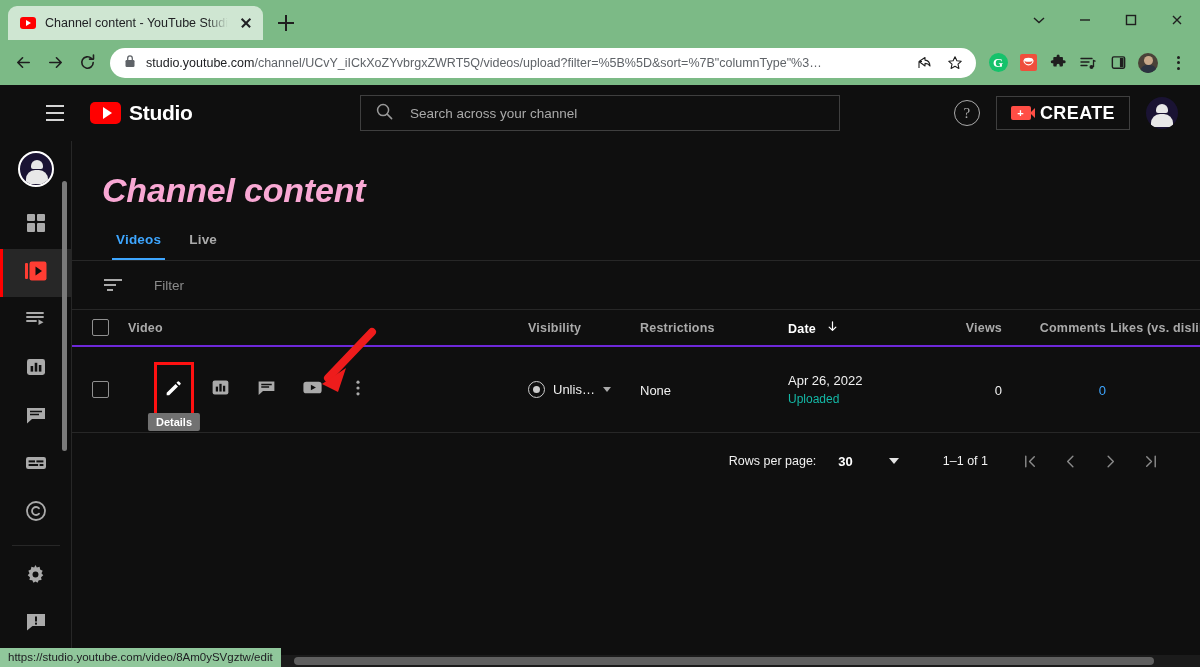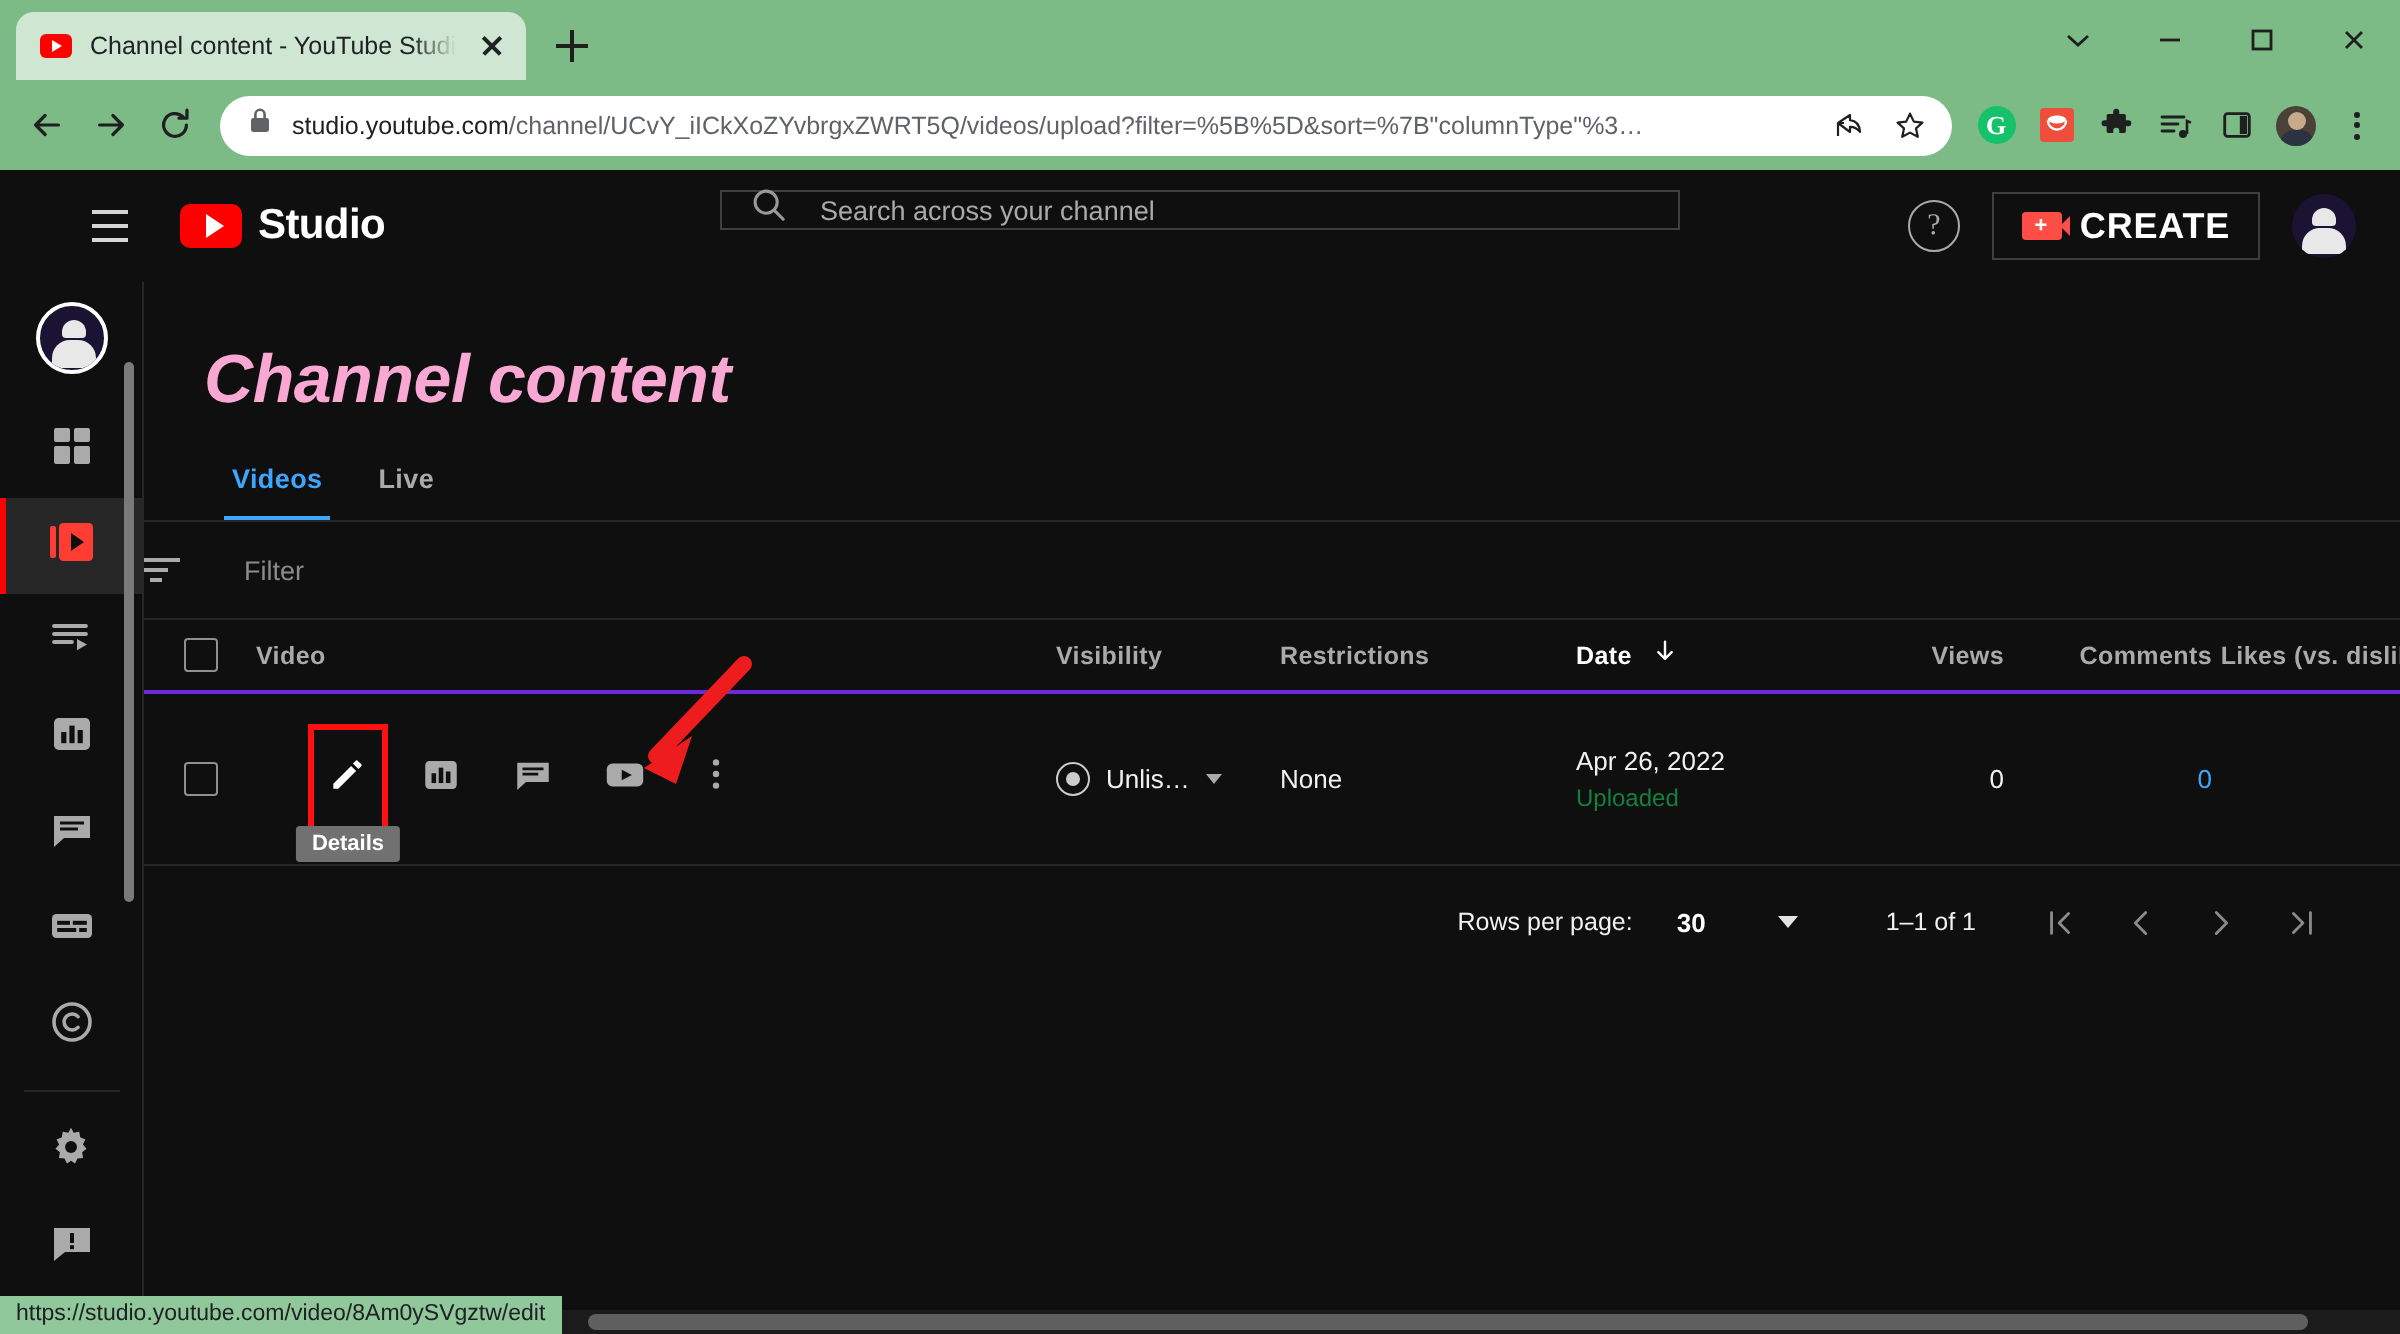--- a/index.html
+++ b/index.html
@@ -92,7 +92,7 @@
   .brand-logo{ width:31px;height:22px;background:#ff0000;border-radius:5px;display:flex;align-items:center;justify-content:center; }
   .brand-logo i{ width:0;height:0;border-left:9px solid #fff;border-top:6px solid transparent;border-bottom:6px solid transparent;margin-left:3px; }
   .brand-name{ color:#fff;font-size:21px;font-weight:bold;letter-spacing:-0.3px; }
-  .search-wrap{ position:absolute; left:360px; top:10px; width:480px; height:20px;
+  .search-wrap{ position:absolute; left:360px; top:10px; width:480px; height:36px;
                 border:1px solid #3f3f3f; display:flex; align-items:center; gap:16px; padding:0 14px; }
   .search-ph{ color:#aaa; font-size:13.5px; }
 

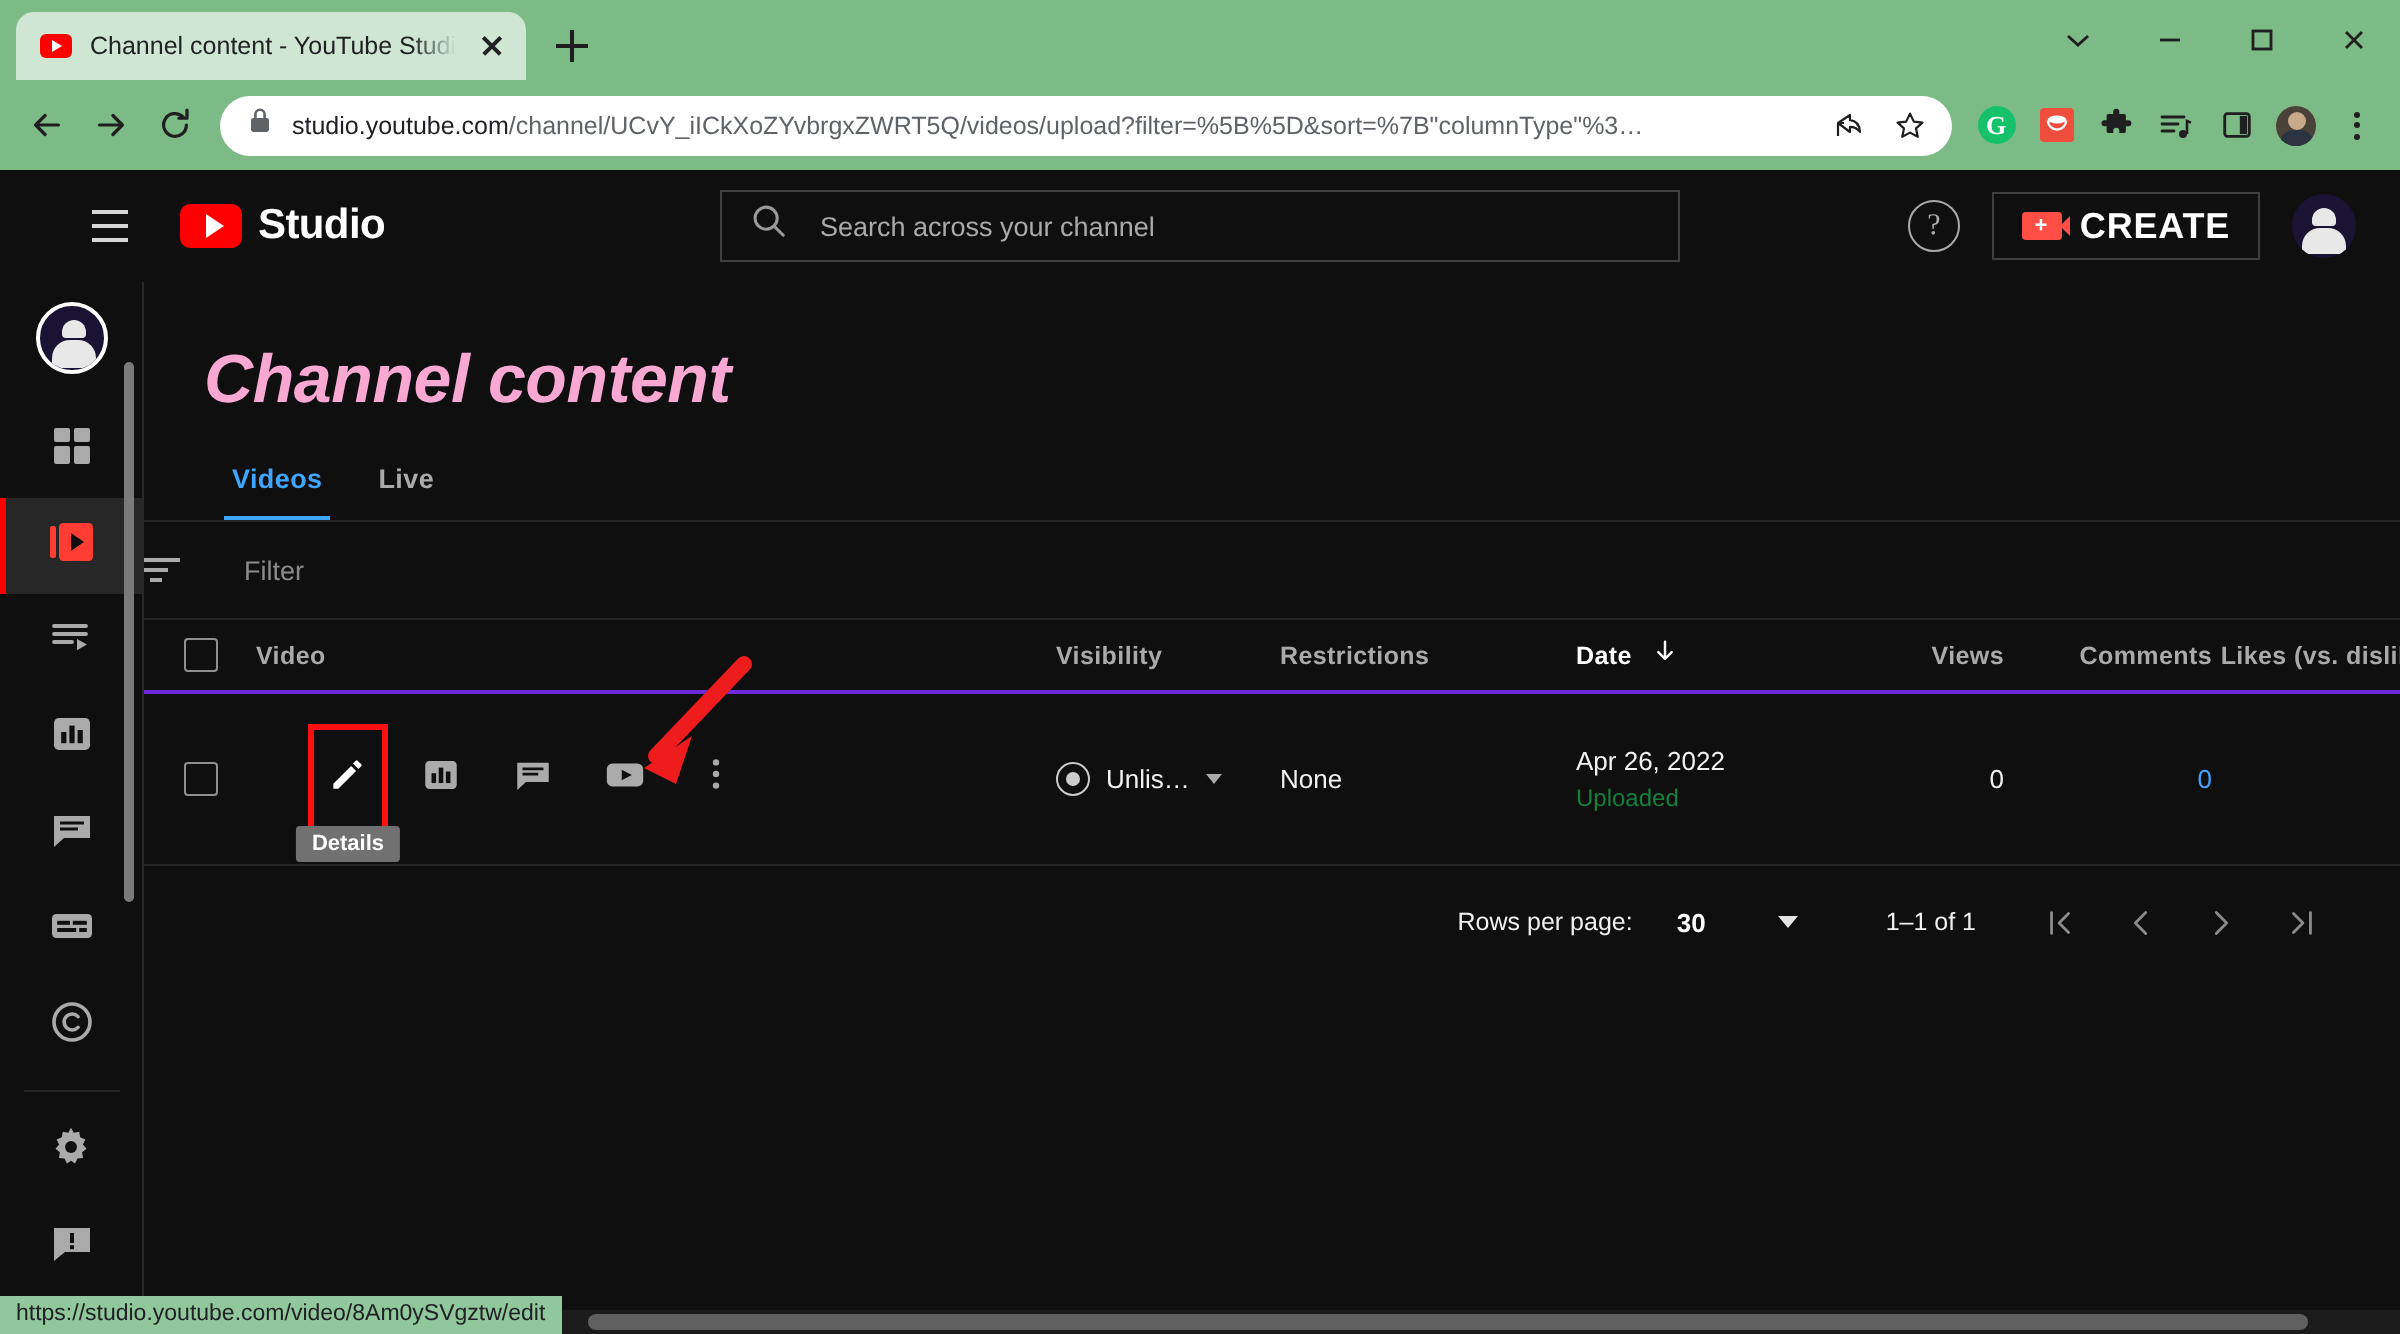--- a/index.html
+++ b/index.html
@@ -132,7 +132,7 @@
   .tab-item.active::after{ content:"";position:absolute;left:10px;right:10px;bottom:0;height:2.5px;background:#3ea6ff; }
   .tabs-rule{ height:1px; background:#272727; margin-top:0; }
 
-  .filter-row{ height:48px; display:flex; align-items:center; gap:30px; }
+  .filter-row{ height:48px; display:flex; align-items:center; padding-left:32px; gap:30px; }
   .filter-ic{ width:20px;height:14px;display:flex;flex-direction:column;align-items:flex-start;justify-content:center;gap:3px; }
   .filter-ic span{ height:2px;background:#aaa;display:block; }
   .filter-ic span:nth-child(1){width:18px;} .filter-ic span:nth-child(2){width:12px;} .filter-ic span:nth-child(3){width:6px;margin-left:3px;}

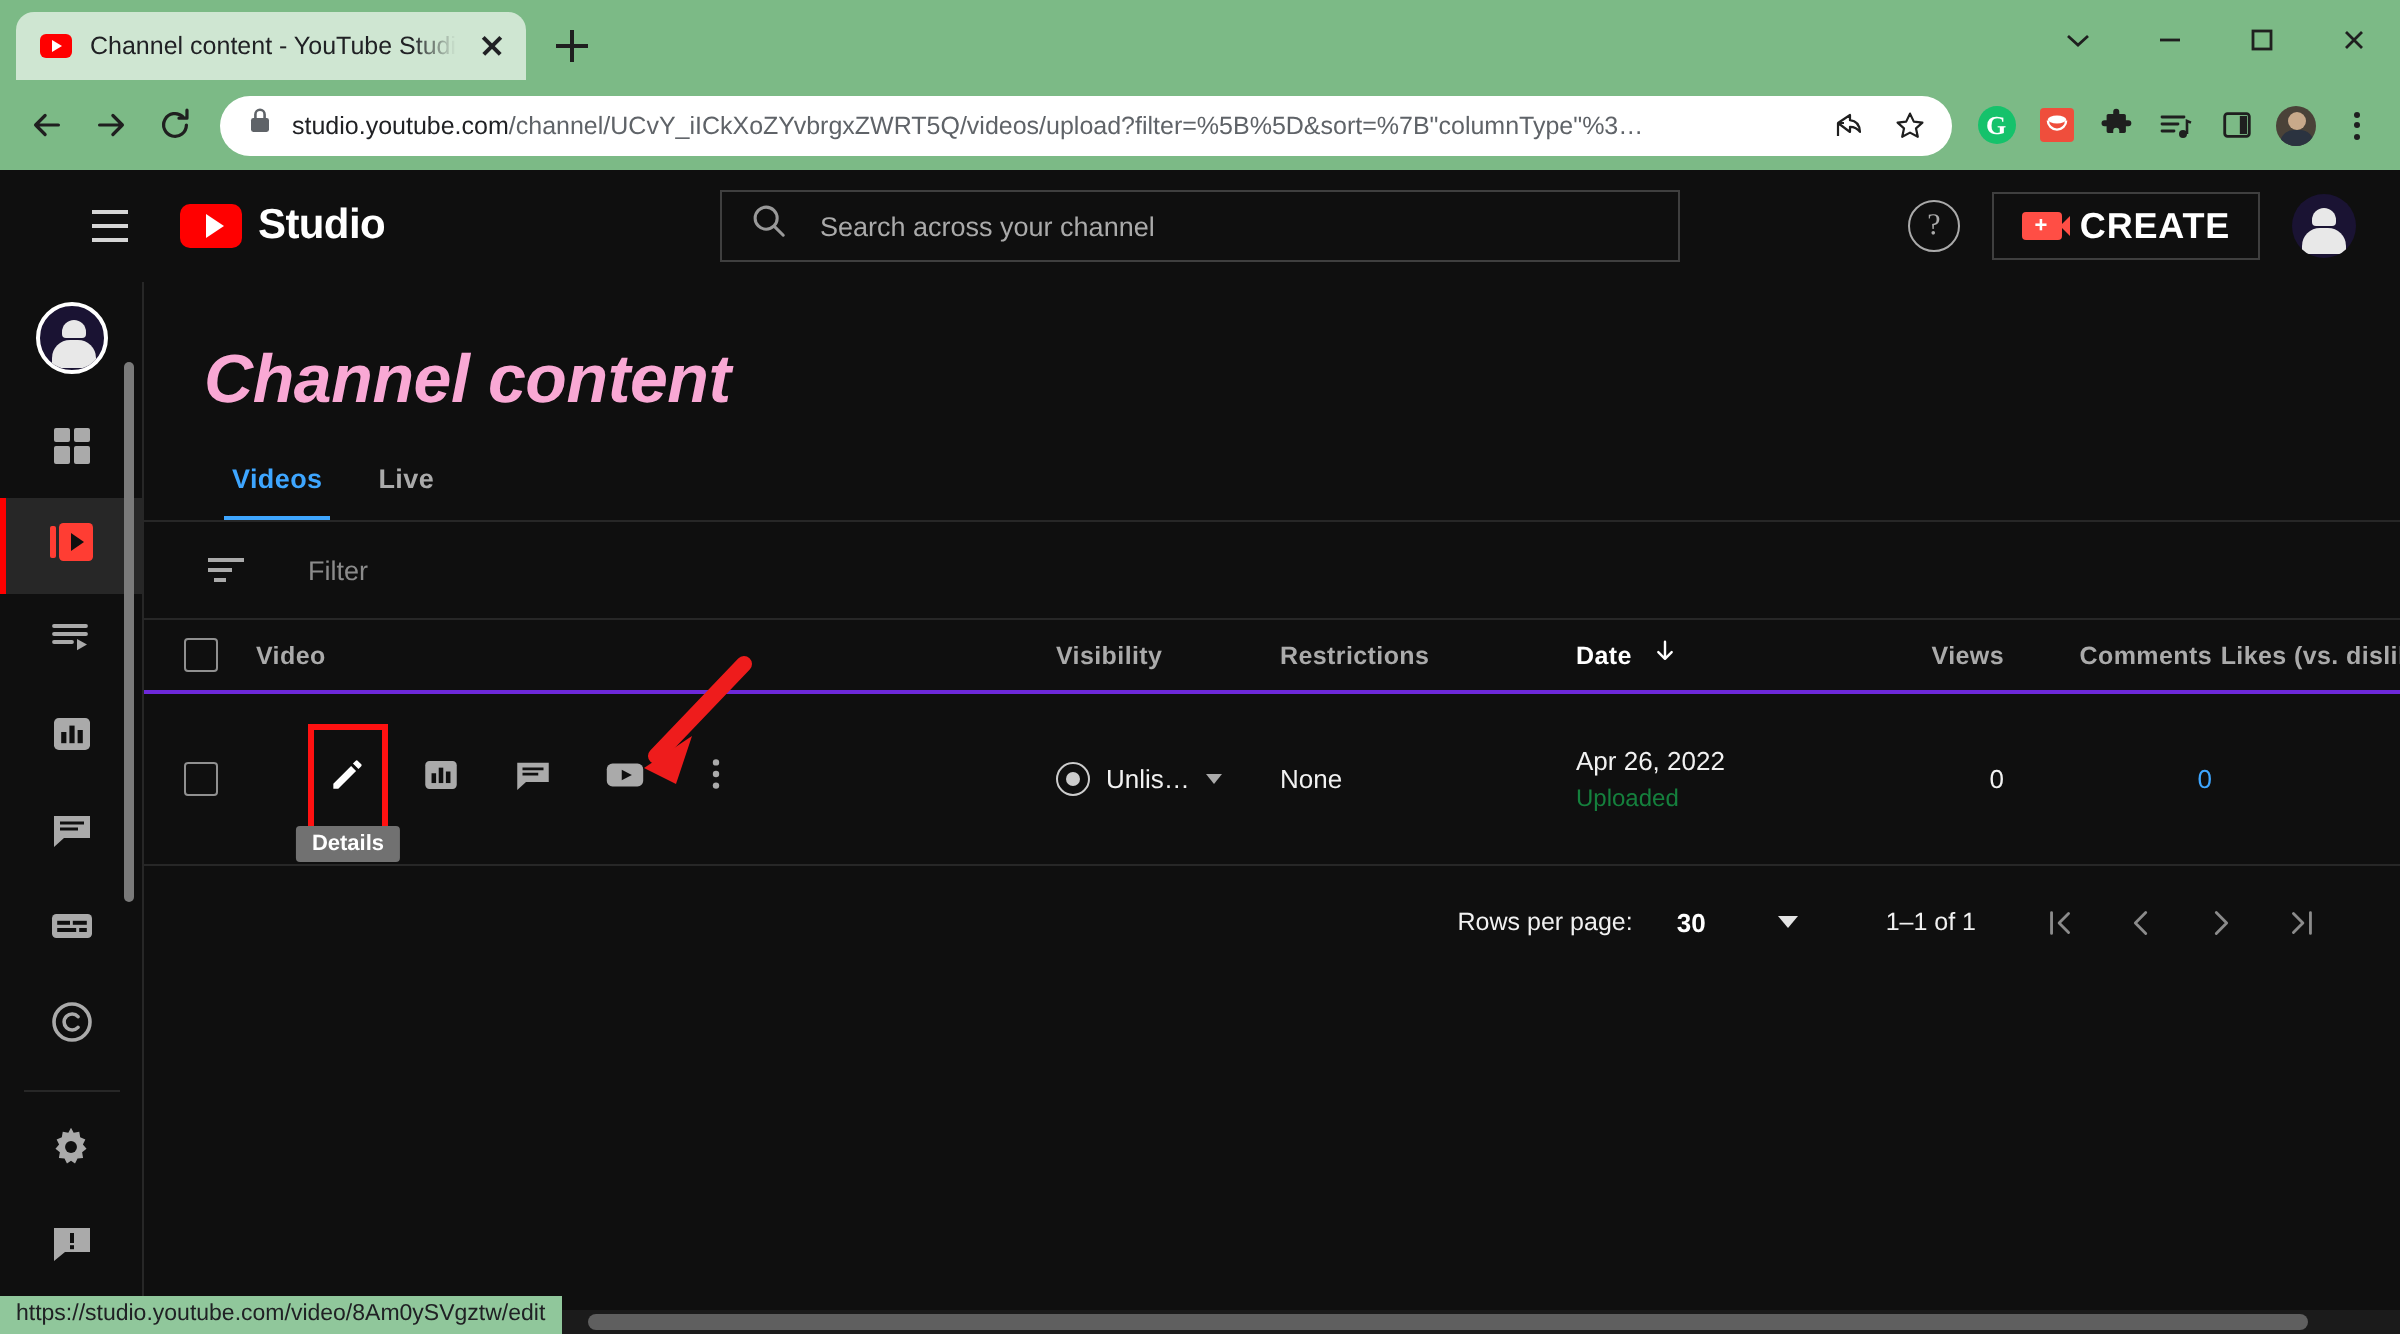--- a/index.html
+++ b/index.html
@@ -176,7 +176,7 @@
   .eye::after{ content:"";position:absolute;left:4px;top:4px;width:7px;height:7px;border-radius:50%;background:#ccc; }
   .caret{ width:0;height:0;border-left:4.5px solid transparent;border-right:4.5px solid transparent;border-top:5px solid #aaa; }
   .cell-txt{ color:#f1f1f1; font-size:13px; }
-  .cell-sub{ color:#15803d; font-size:12px; margin-top:4px; }
+  .cell-sub{ color:#14b8a6; font-size:12px; margin-top:4px; }
   .link-num{ color:#3ea6ff; font-size:13px; }
 
   .pager{ height:56px; display:flex; align-items:center; justify-content:flex-end; padding-right:30px; gap:0; }

